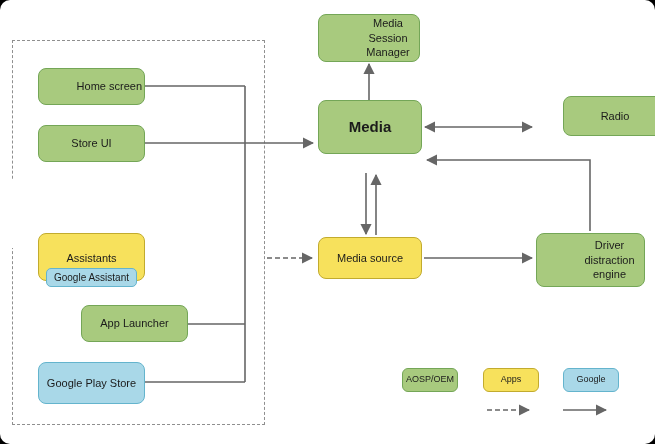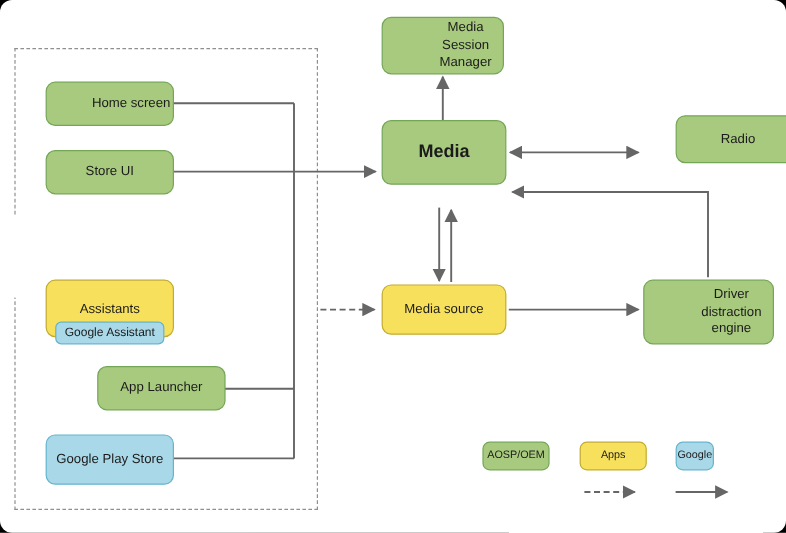--- a/index.html
+++ b/index.html
@@ -125,7 +125,7 @@
     <span>Apps</span>
   </div>
 
-  <div class="node blue legend-box" style="left:563px; top:368px; width:32px; height:24px;">
+  <div class="node blue legend-box" style="left:563px; top:368px; width:56px; height:24px;">
     <span>Google</span>
   </div>
 

